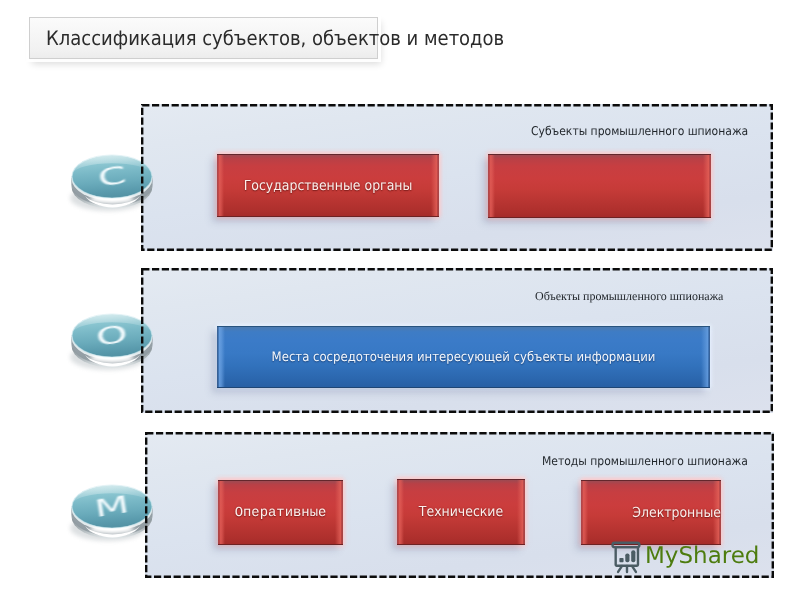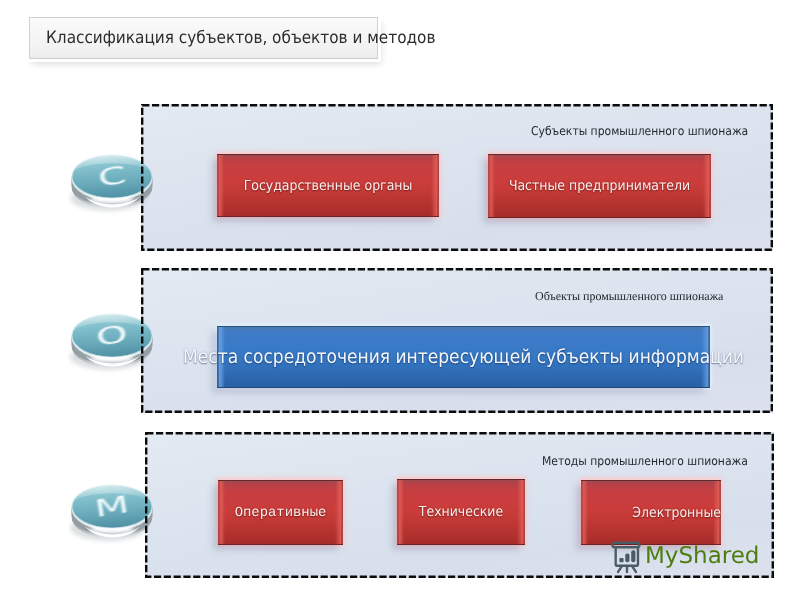--- a/index.html
+++ b/index.html
@@ -16,7 +16,7 @@
                0 1px 0 rgba(0,0,0,0.05);
     display:flex;align-items:center;}
   .title-text{font-family:"DejaVu Sans Condensed","DejaVu Sans",sans-serif;
-    font-size:17px;color:#2b2b2b;padding-left:16px;white-space:nowrap;}
+    font-size:20px;color:#2b2b2b;padding-left:16px;white-space:nowrap;}
 
   
   .panel{position:absolute;box-sizing:border-box;z-index:1;

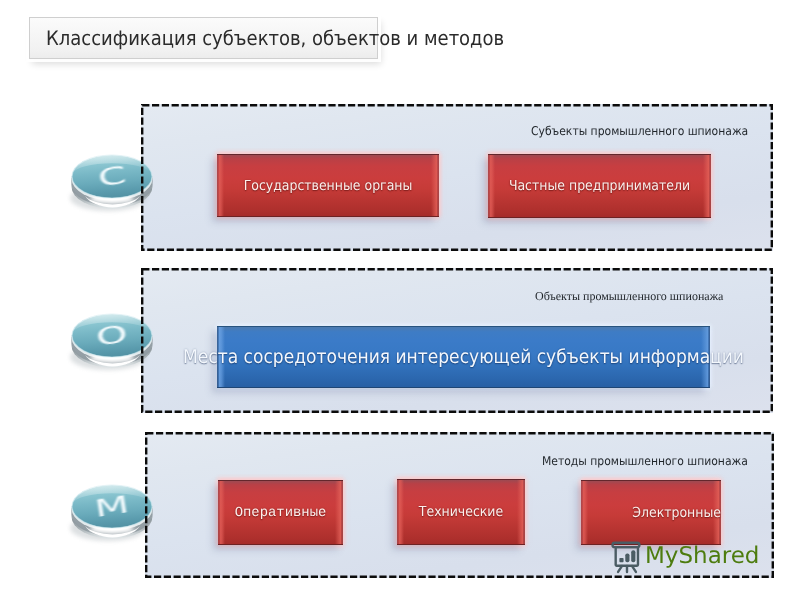--- a/index.html
+++ b/index.html
@@ -164,7 +164,6 @@
   </div>
   <div class="box red" style="left:488px;top:154px;width:223px;height:64px;">
     <div class="face"></div>
-    <div class="lbl" style="font-size:13.9px;">Частные предприниматели</div>
   </div>
 
   <div class="panel" style="left:141px;top:268px;width:632px;height:145px;"></div>

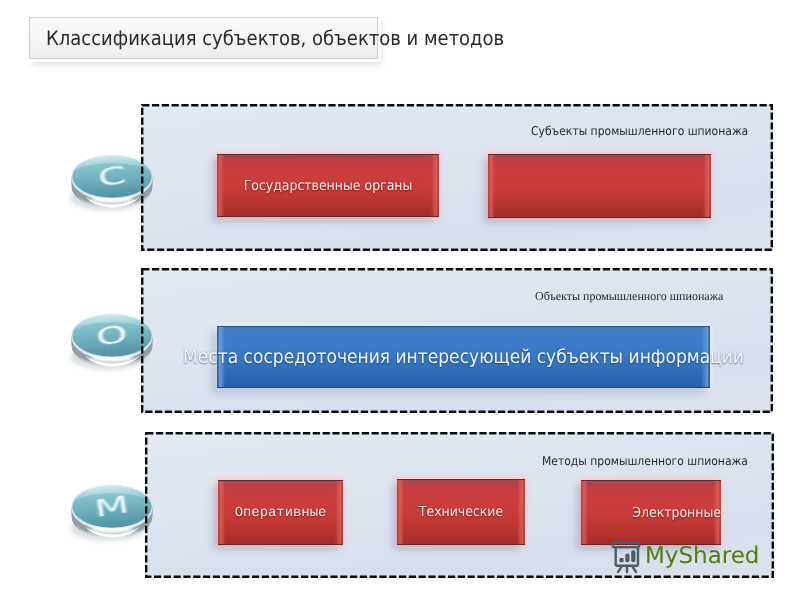--- a/index.html
+++ b/index.html
@@ -178,7 +178,7 @@
 
   <div class="box blue" style="left:217px;top:326px;width:493px;height:62px;">
     <div class="face"></div>
-    <div class="lbl" style="font-size:19px;">Места сосредоточения интересующей субъекты информации</div>
+    <div class="lbl" style="font-size:13px;">Места сосредоточения интересующей субъекты информации</div>
   </div>
 
   <div class="panel" style="left:145px;top:432px;width:629px;height:146px;"></div>

